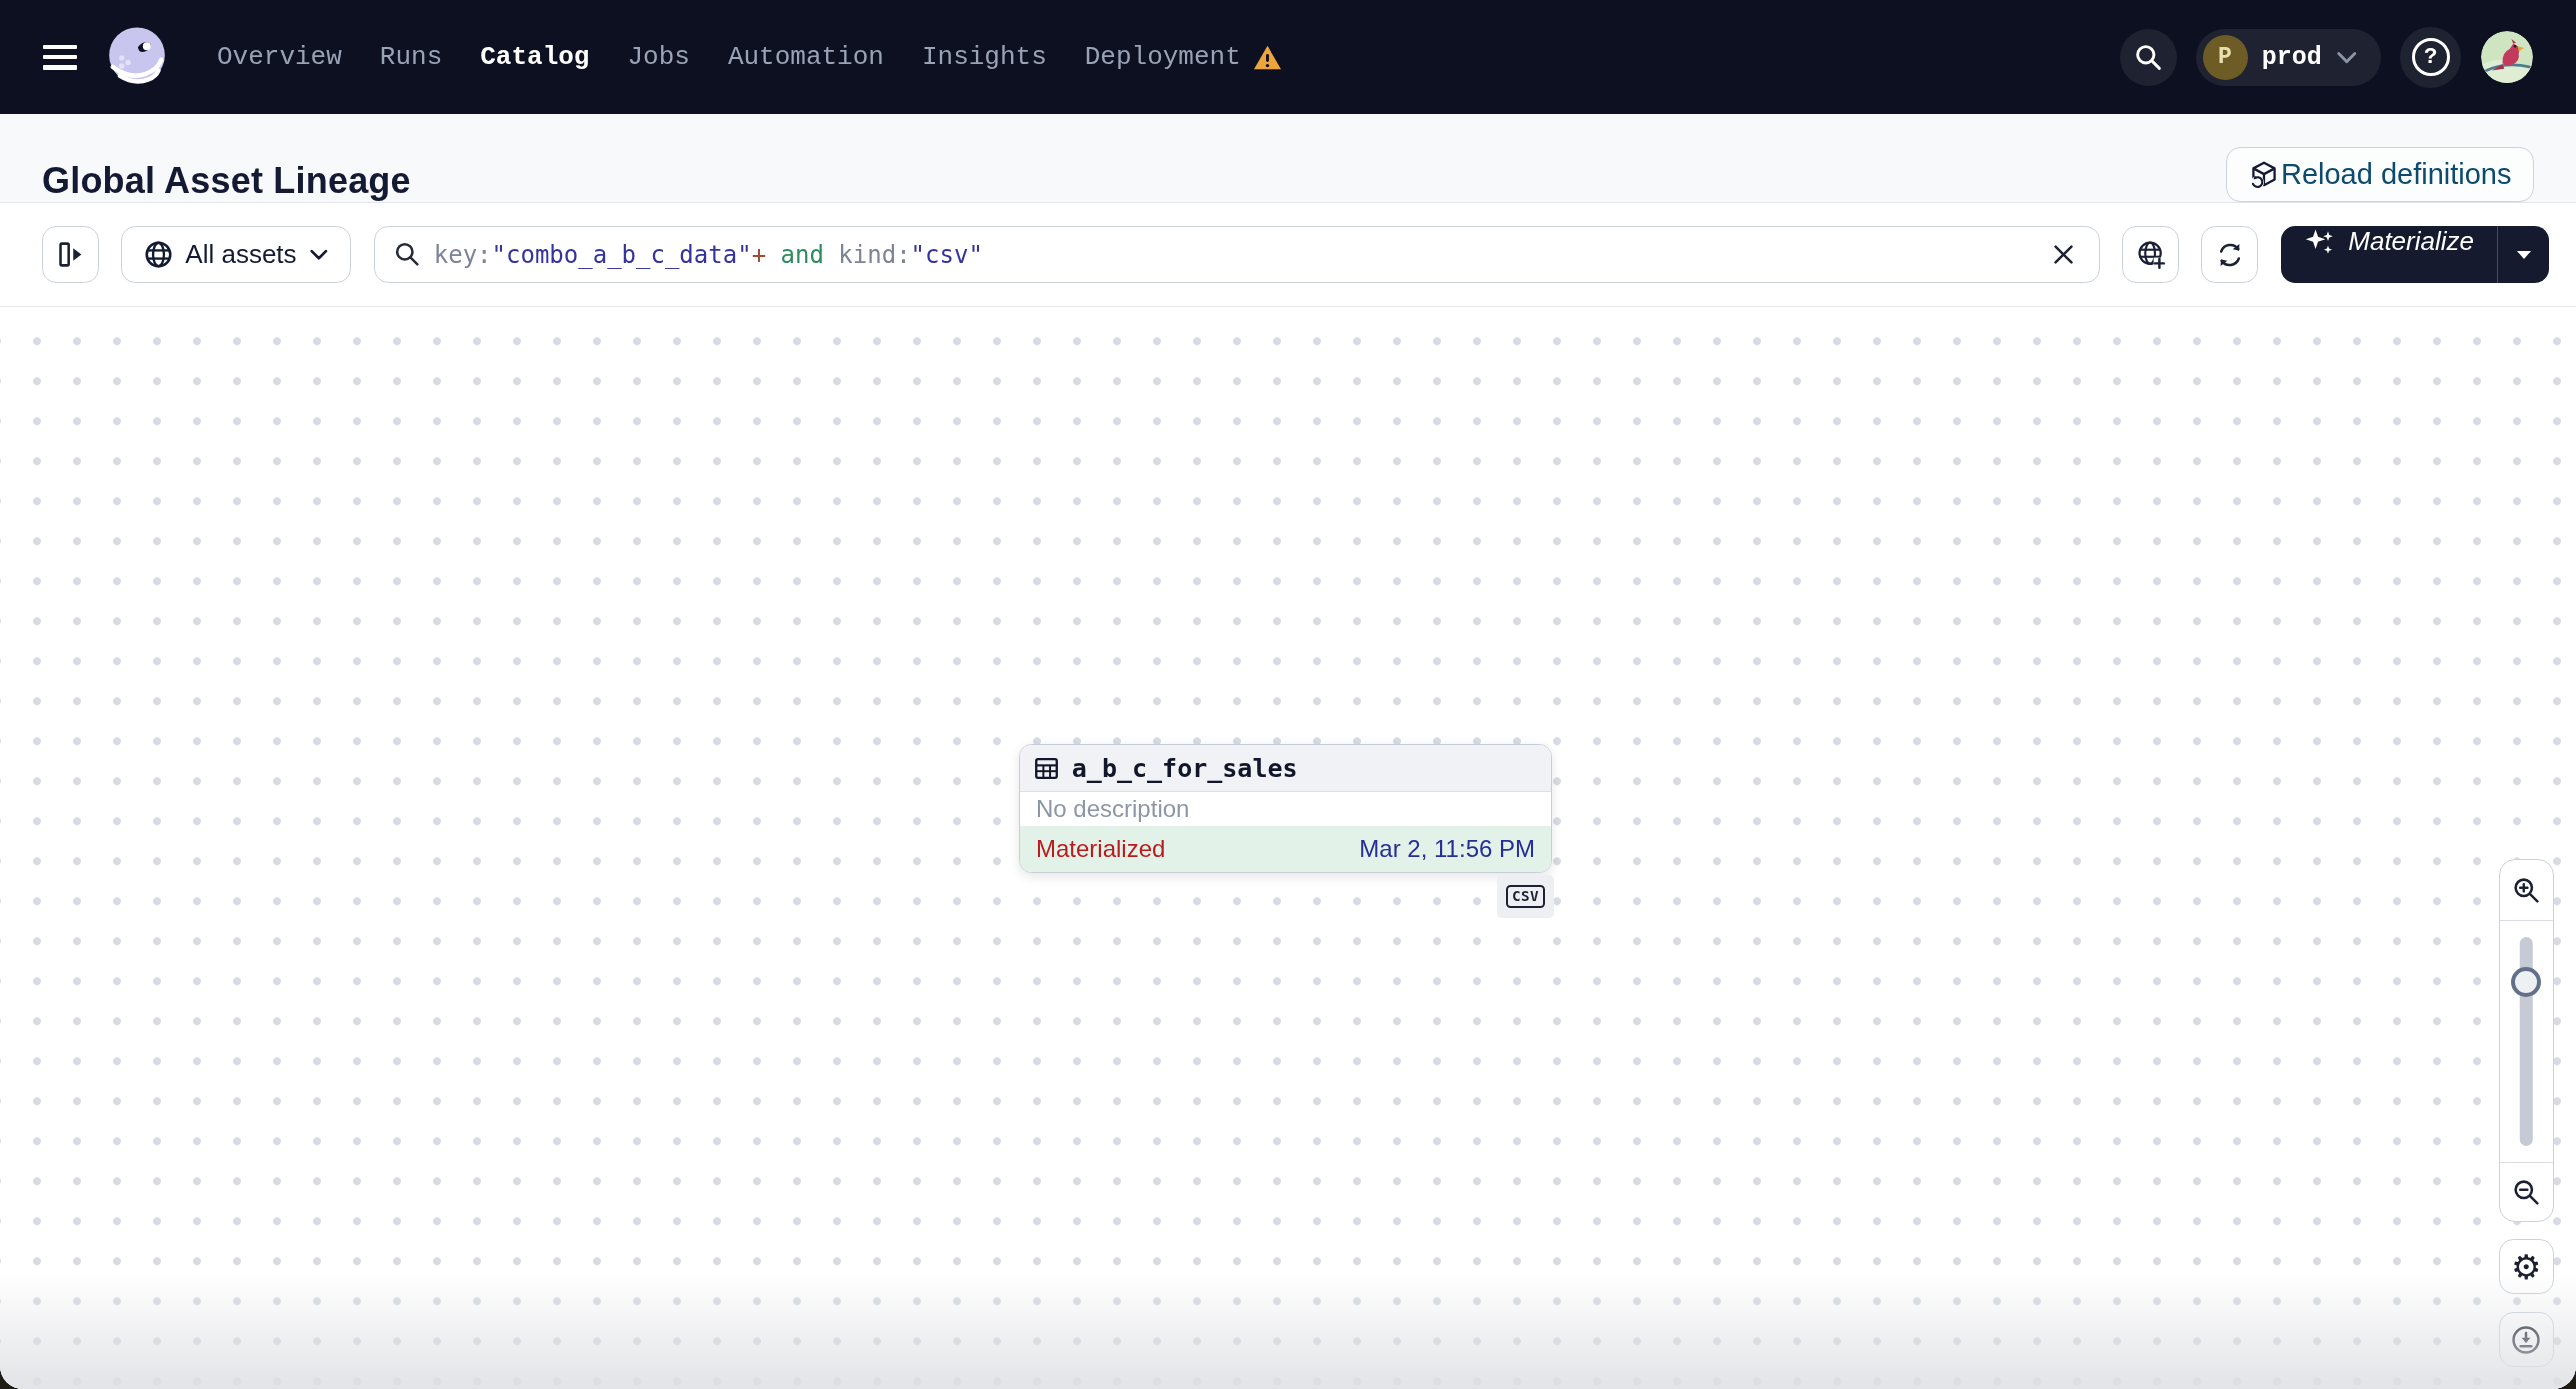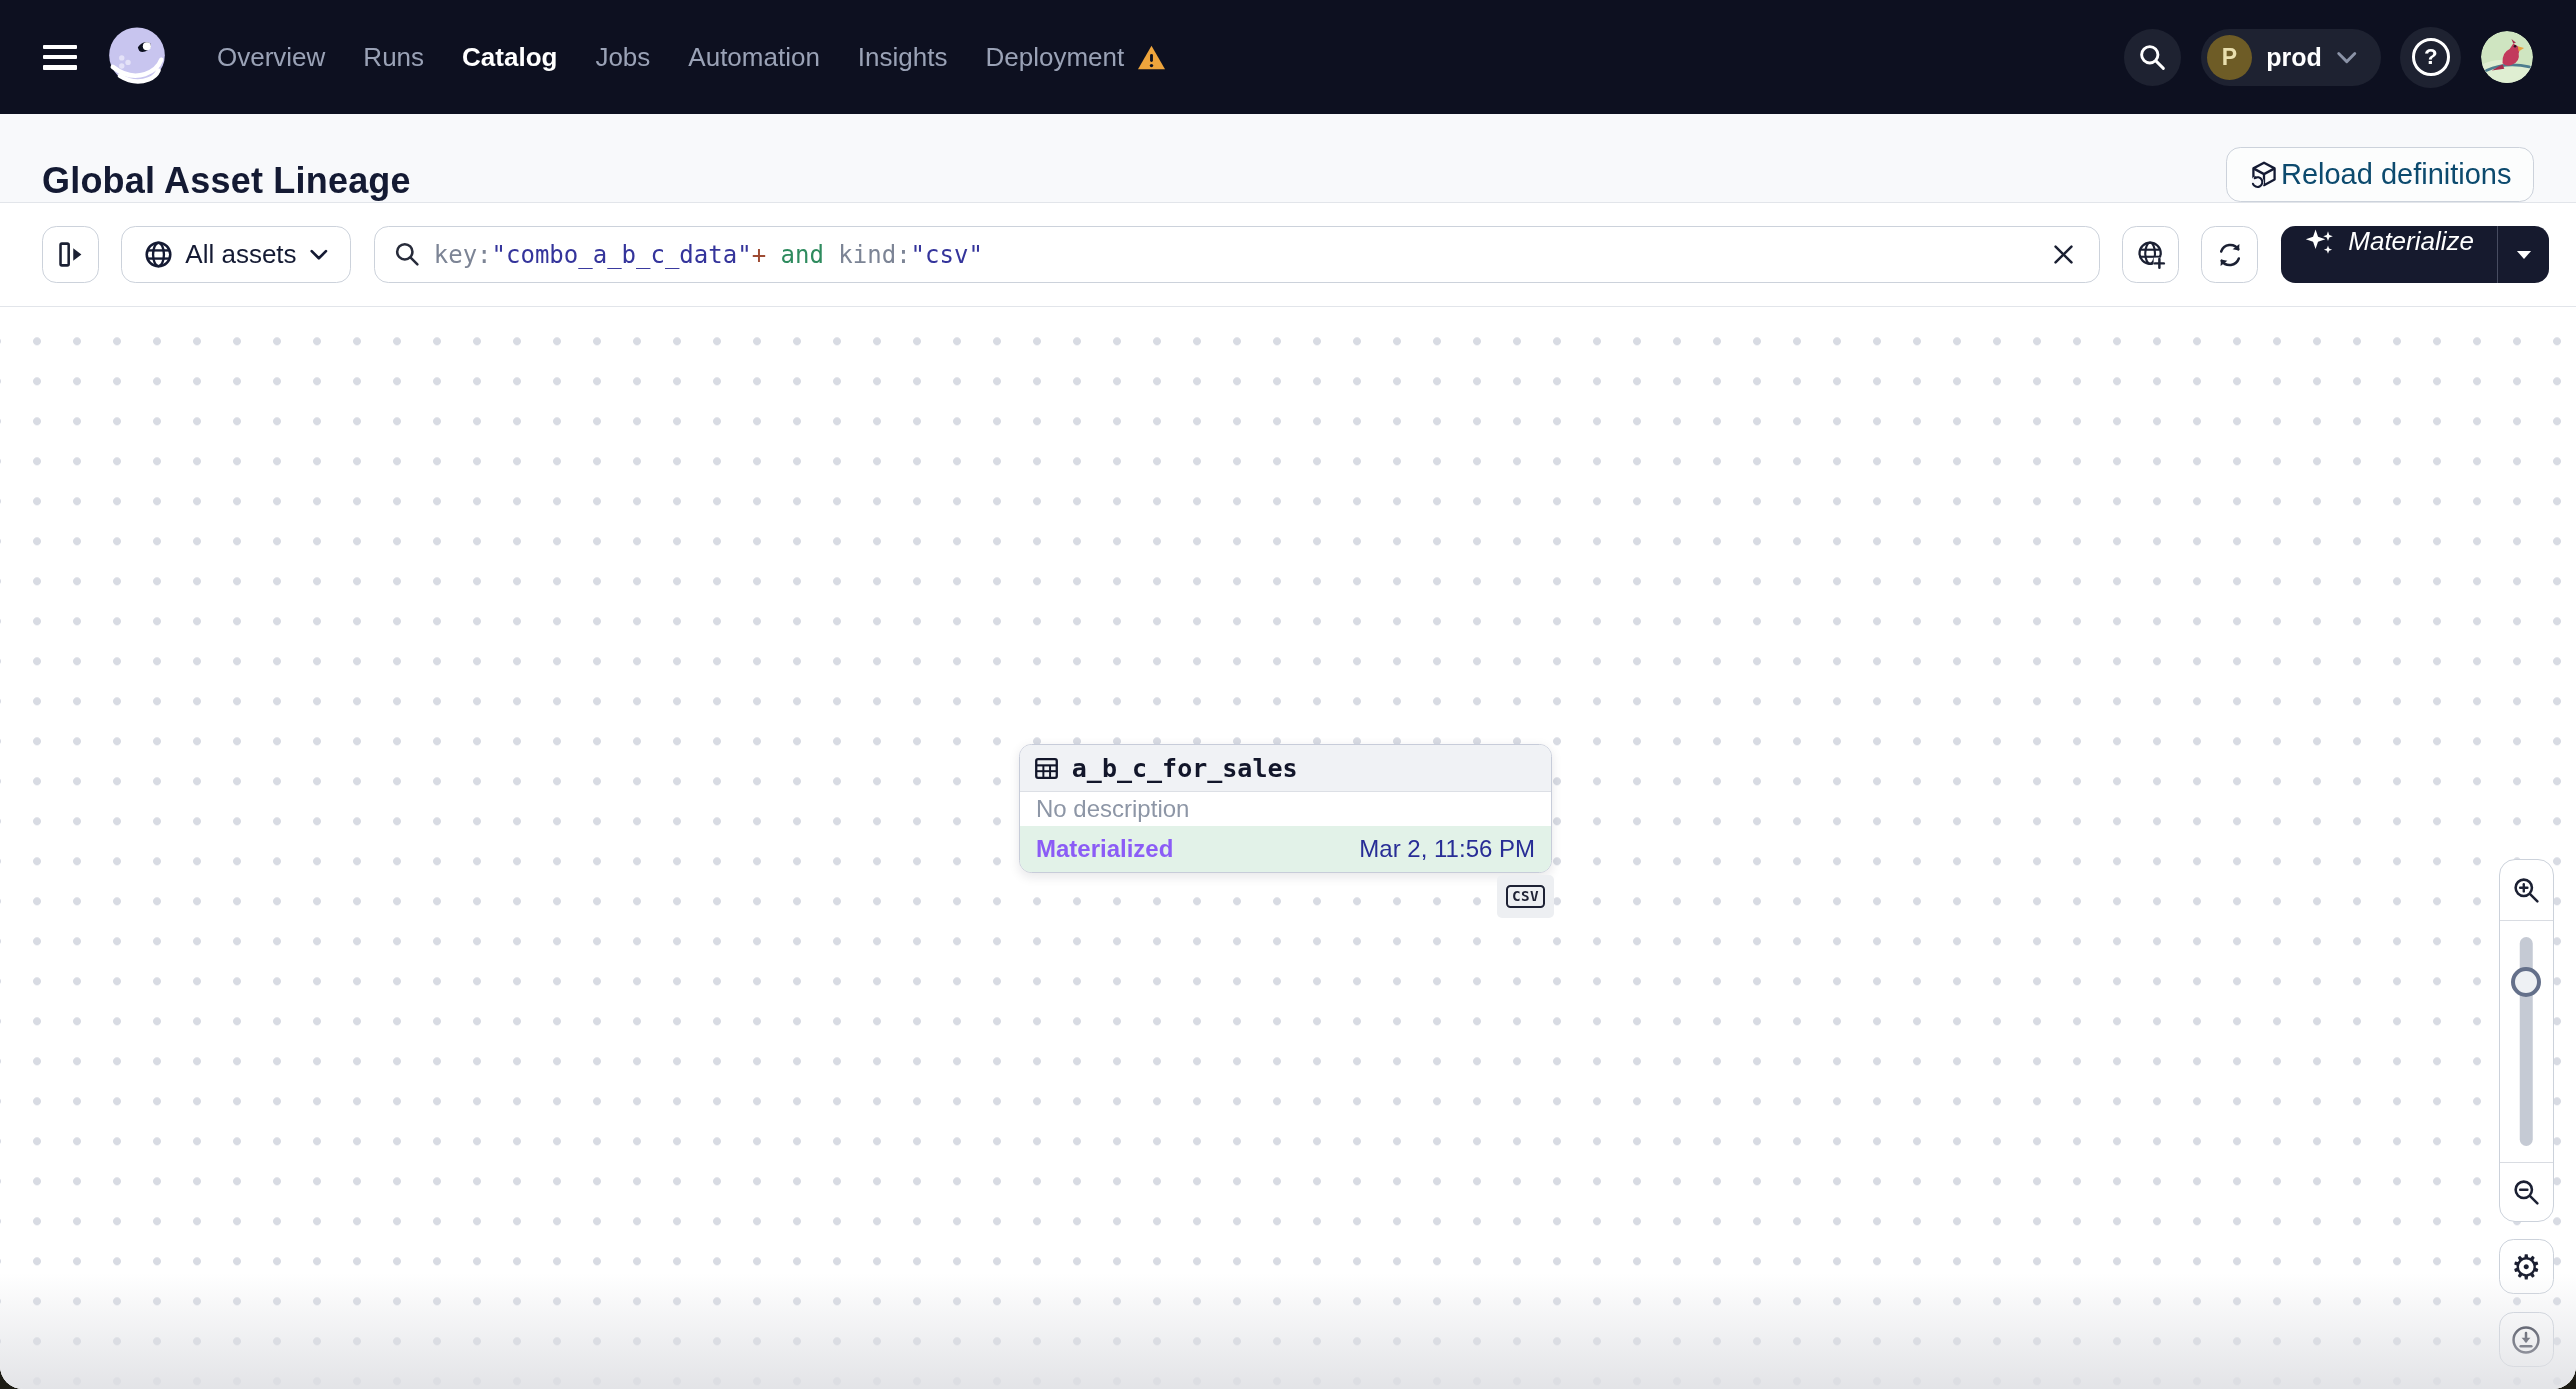--- a/index.html
+++ b/index.html
@@ -7,7 +7,7 @@
   .app { width:2576px; height:1389px; overflow:hidden; border-radius:0 0 23px 23px; background:#fff; display:flex; flex-direction:column; }
 
   
-  .topnav { height:114px; flex:0 0 114px; background:#0d1020; display:flex; align-items:center; padding:0 43px; gap:0; }
+  .topnav { height:114px; flex:0 0 114px; background:#0d1020; display:flex; align-items:center; padding:0 43px; gap:0;font-family:Liberation Mono, monospace; }
   .menu-btn { width:34px; height:25px; display:flex; flex-direction:column; justify-content:space-between; cursor:pointer; margin-right:25px; }
   .menu-btn span { display:block; height:4.5px; background:#fff; border-radius:0.9px; }
   .logo { width:70px; height:70px; margin-right:45px; }

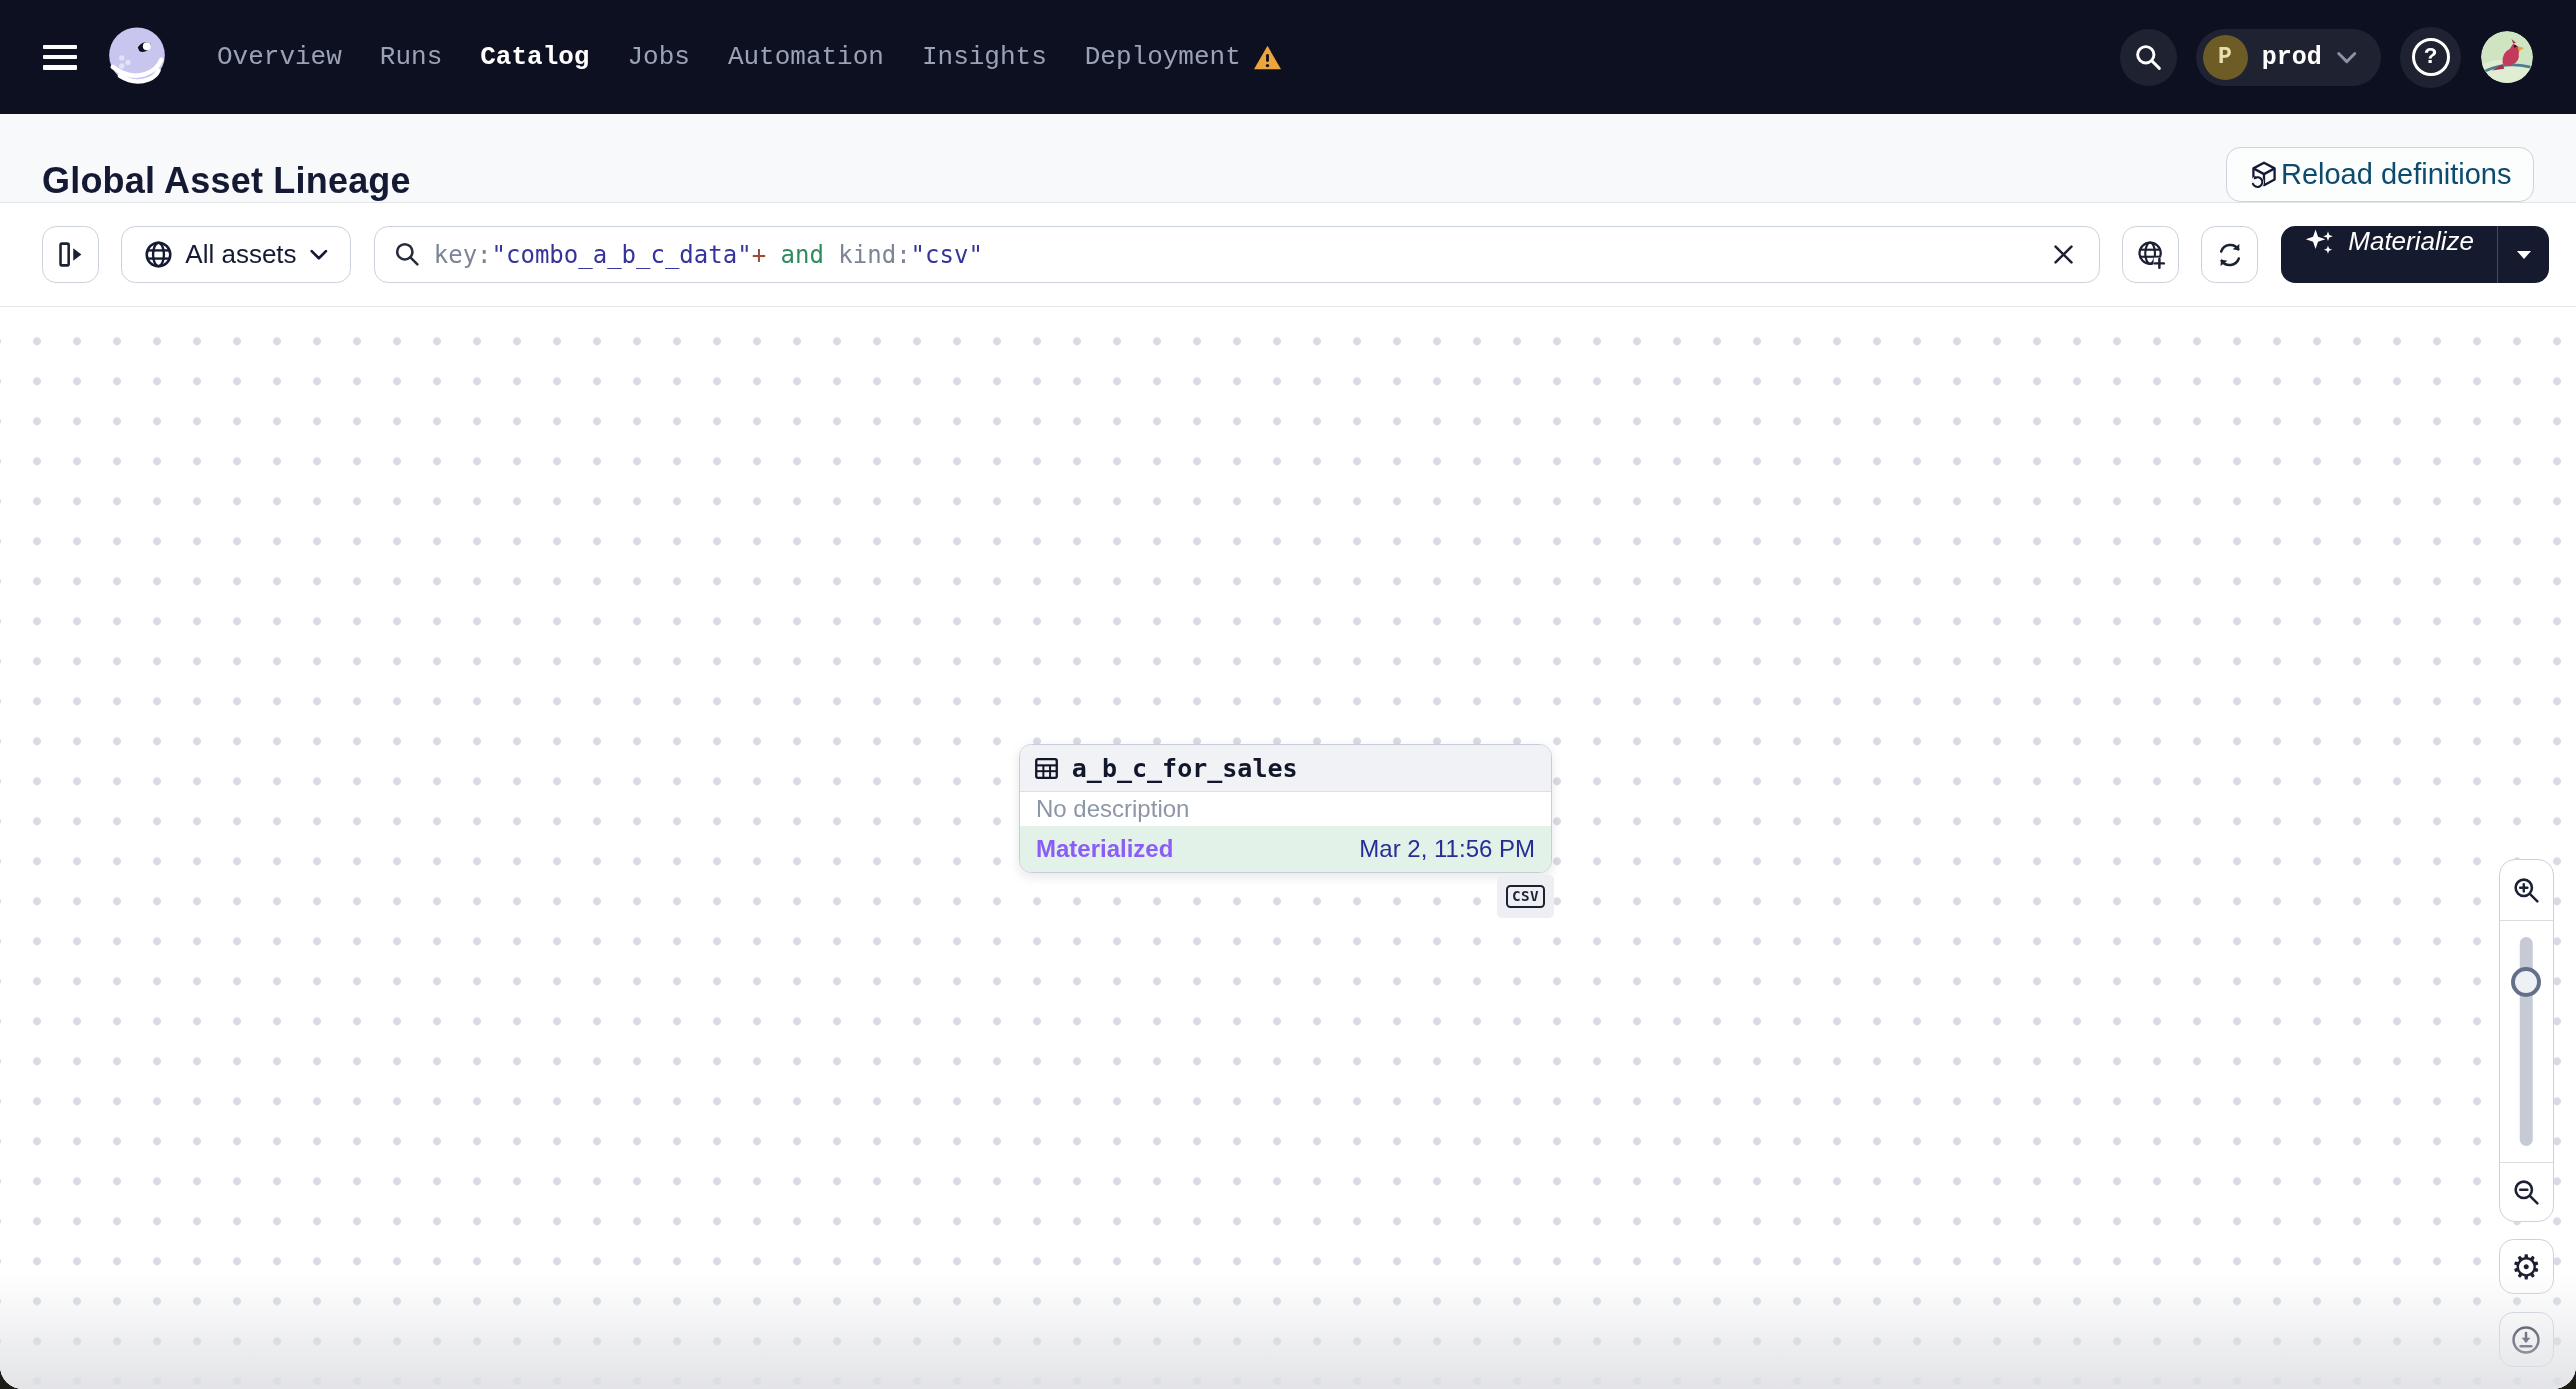--- a/index.html
+++ b/index.html
@@ -53,7 +53,7 @@
   .an-title { font-family:"DejaVu Sans Mono", monospace; font-size:25px; font-weight:700; color:#12162a; }
   .an-body { height:34px; display:flex; align-items:center; padding:0 16px; font-size:24px; color:#8d96a6; }
   .an-footer { height:46px; background:#e2f2e8; border-radius:0 0 11.2px 11.2px; display:flex; align-items:center; justify-content:space-between; padding:0 16px; font-size:24px; }
-  .an-status { color:#8b5cf6;font-weight:bold; }
+  .an-status { color:#b91c1c; }
   .an-time { color:#282d96; }
 
   .kind-badge { position:absolute; left:1497px; top:568px; width:57px; height:43px; border-radius:5px; background:#edeff2; display:flex; align-items:center; justify-content:center; cursor:pointer; }

